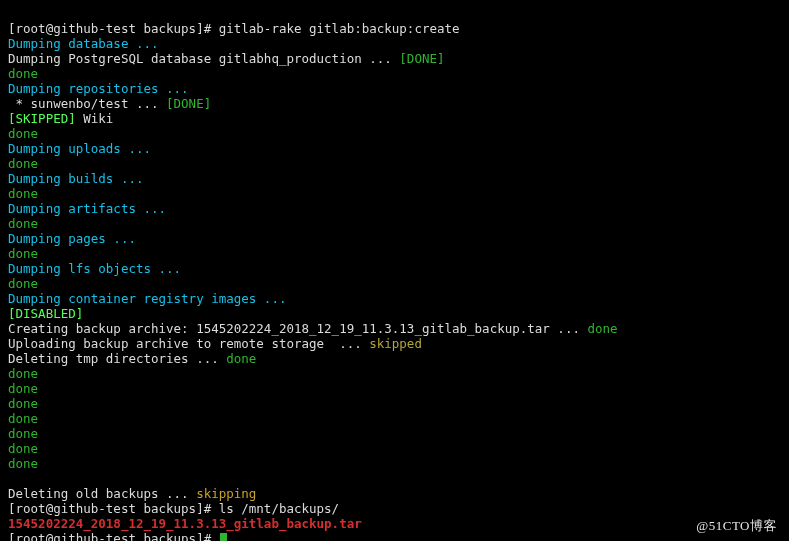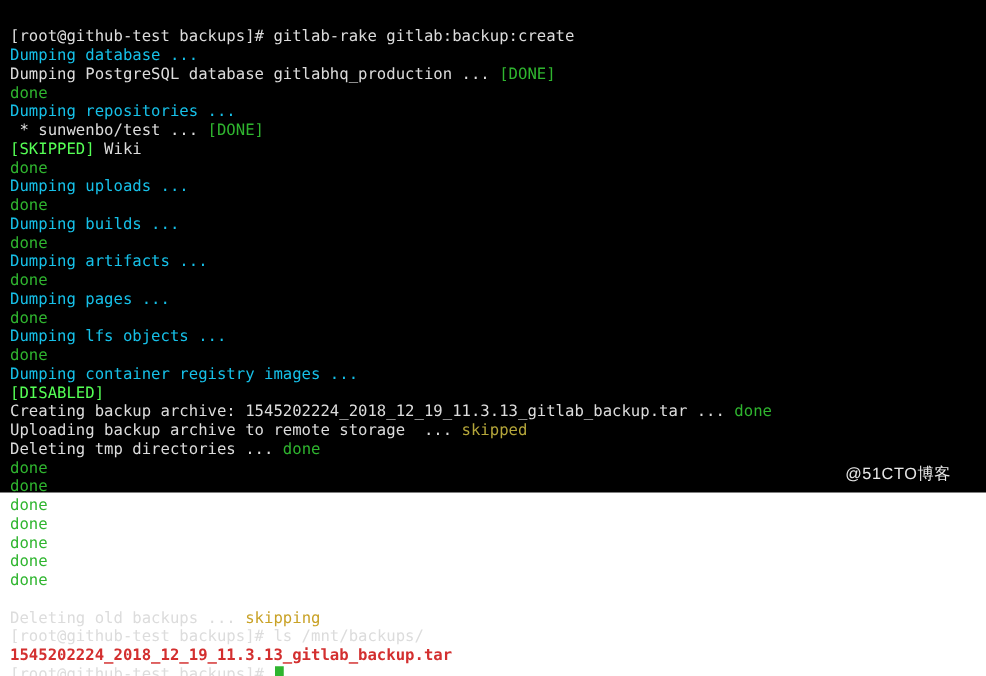--- a/index.html
+++ b/index.html
@@ -13,7 +13,7 @@
   .terminal {
     box-sizing: border-box;
     width: 789px;
-    height: 394px;
+    height: 541px;
     background: #000;
     color: #dcdcdc;
     font-family: "DejaVu Sans Mono", "Liberation Mono", Consolas, monospace;

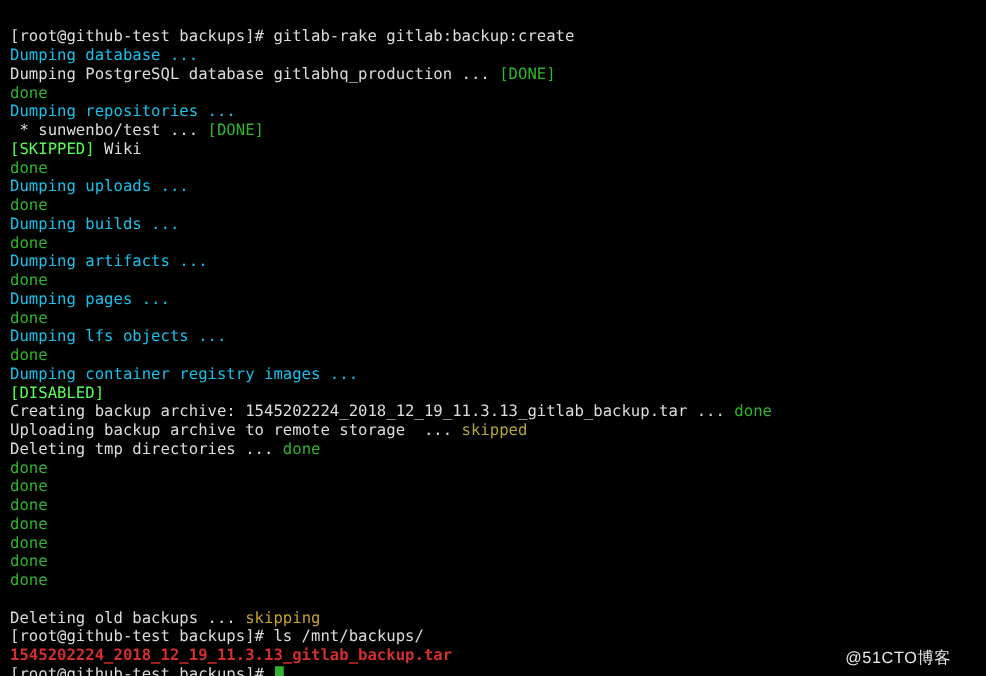--- a/index.html
+++ b/index.html
@@ -40,10 +40,10 @@
   }
   .watermark {
     position: absolute;
-    right: 28px;
+    right: 12px;
     bottom: 8px;
     color: #e8e8e8;
-    font-family: Liberation Sans, sans-serif;
+    font-family: Liberation Serif, serif;
     font-size: 13px;
     letter-spacing: 0.5px;
   }

